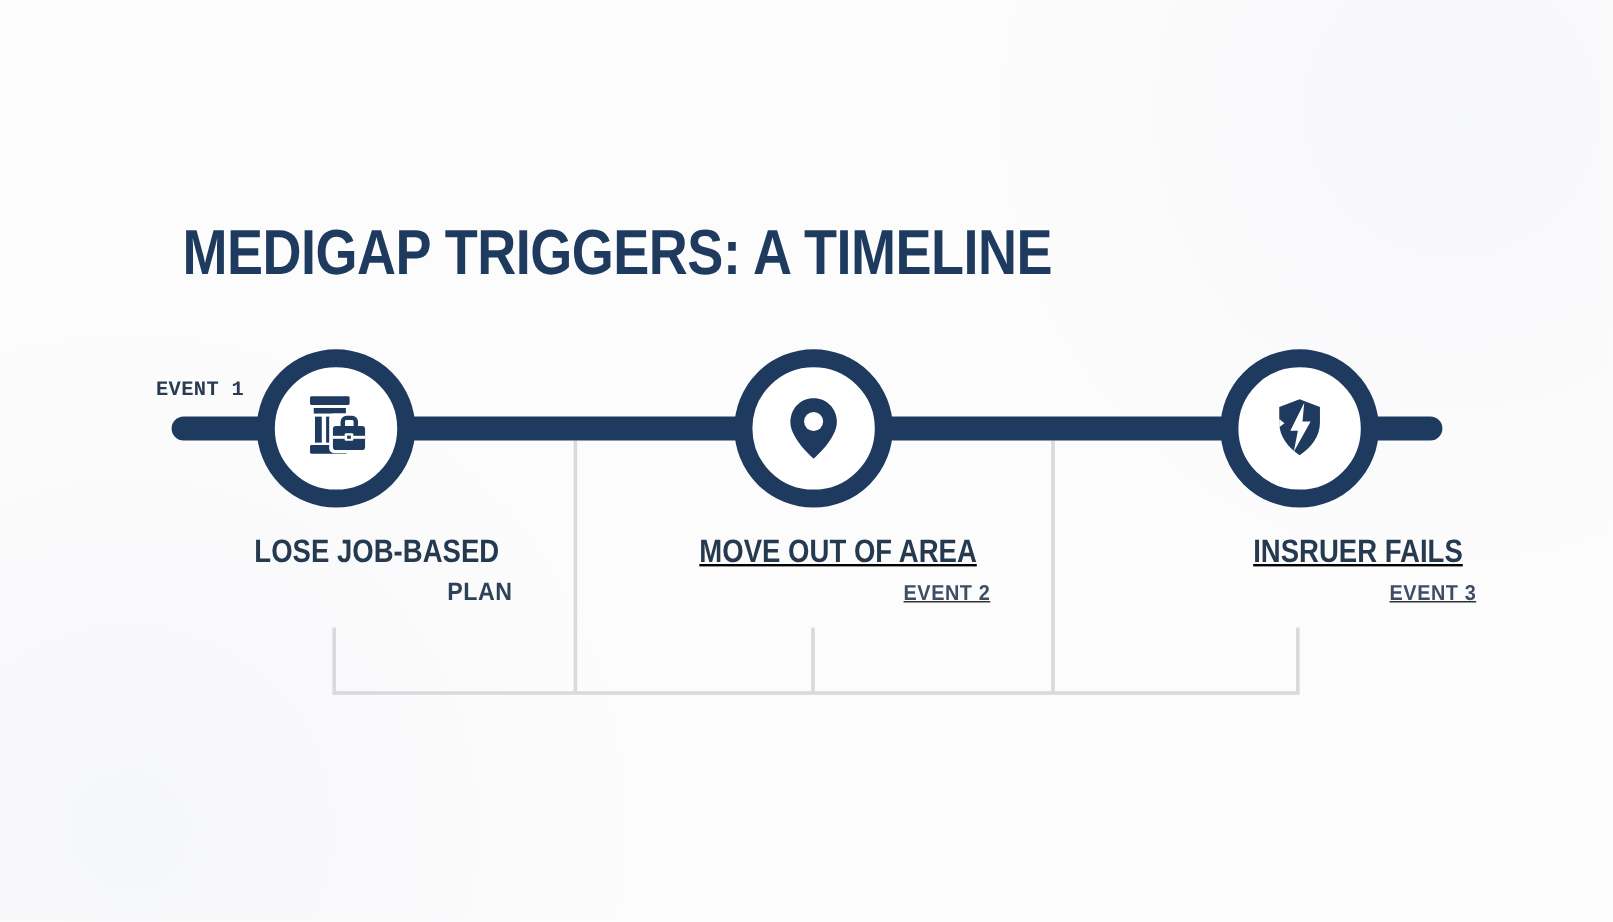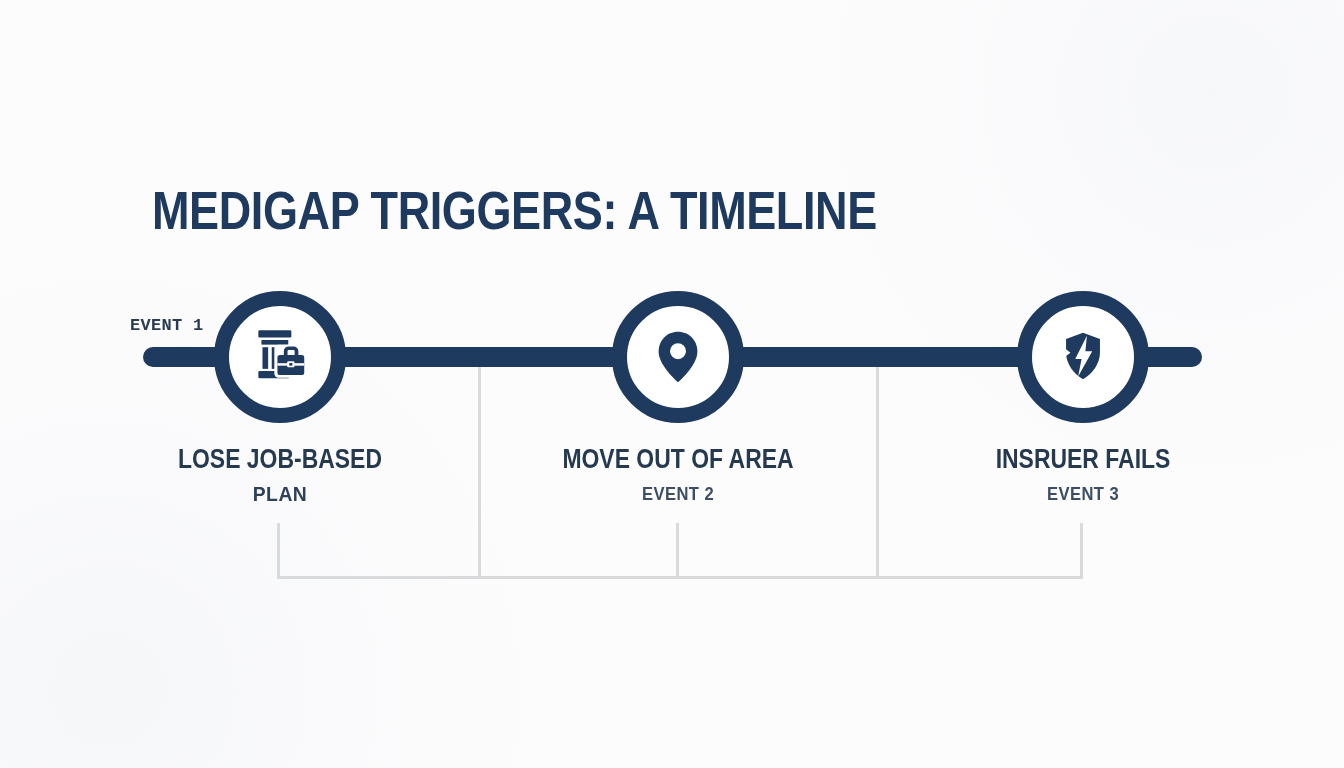--- a/index.html
+++ b/index.html
@@ -56,7 +56,7 @@
   .h-line{left:277px;top:576px;width:806px;height:3px;}
 
   .event-col{
-    position:absolute;top:444px;width:320px;text-align:center;z-index:3;
+    position:absolute;top:444px;width:320px;text-align:right;z-index:3;
   }
   .col-1{left:120px;}
   .col-2{left:518px;}

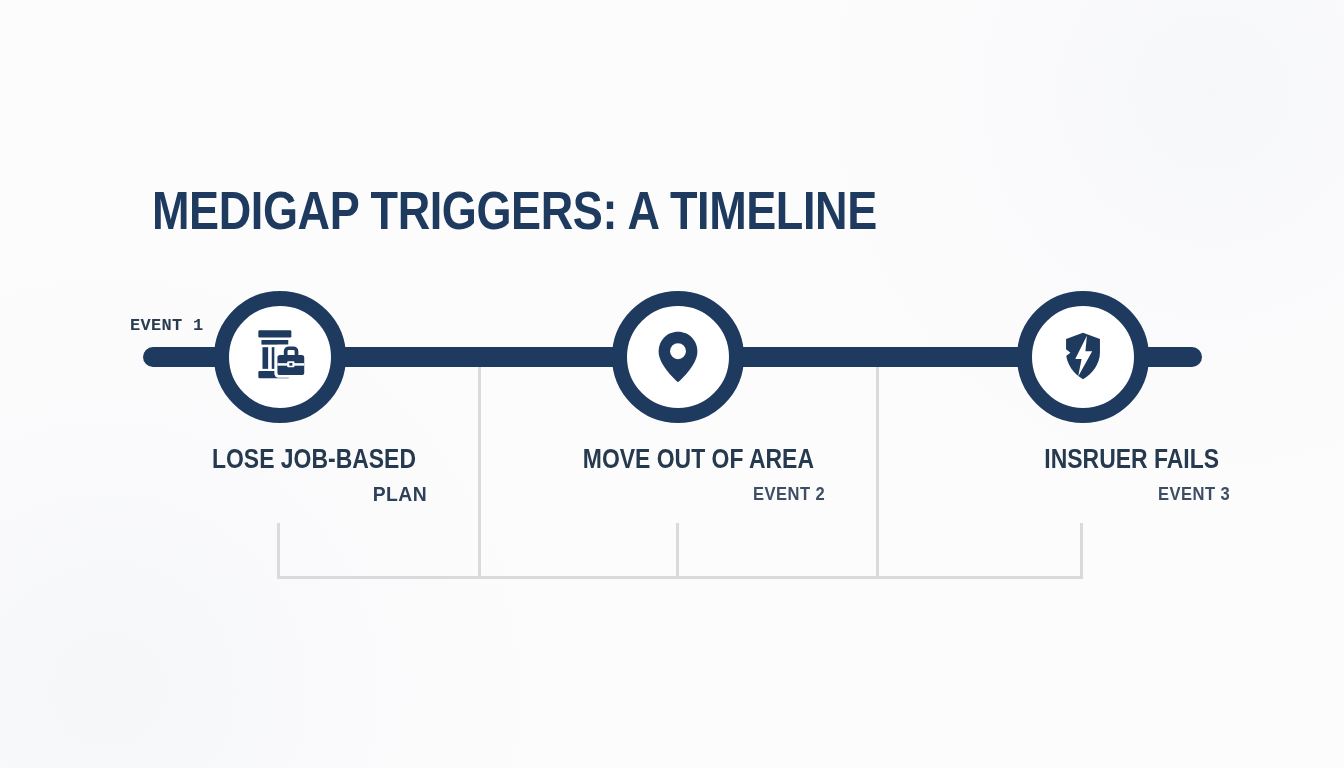--- a/index.html
+++ b/index.html
@@ -59,7 +59,7 @@
     position:absolute;top:444px;width:320px;text-align:right;z-index:3;
   }
   .col-1{left:120px;}
-  .col-2{left:518px;}
+  .col-2{left:518px;text-decoration:underline;}
   .col-3{left:923px;}
   .event-title{
     font-size:27px;font-weight:bold;color:var(--label);

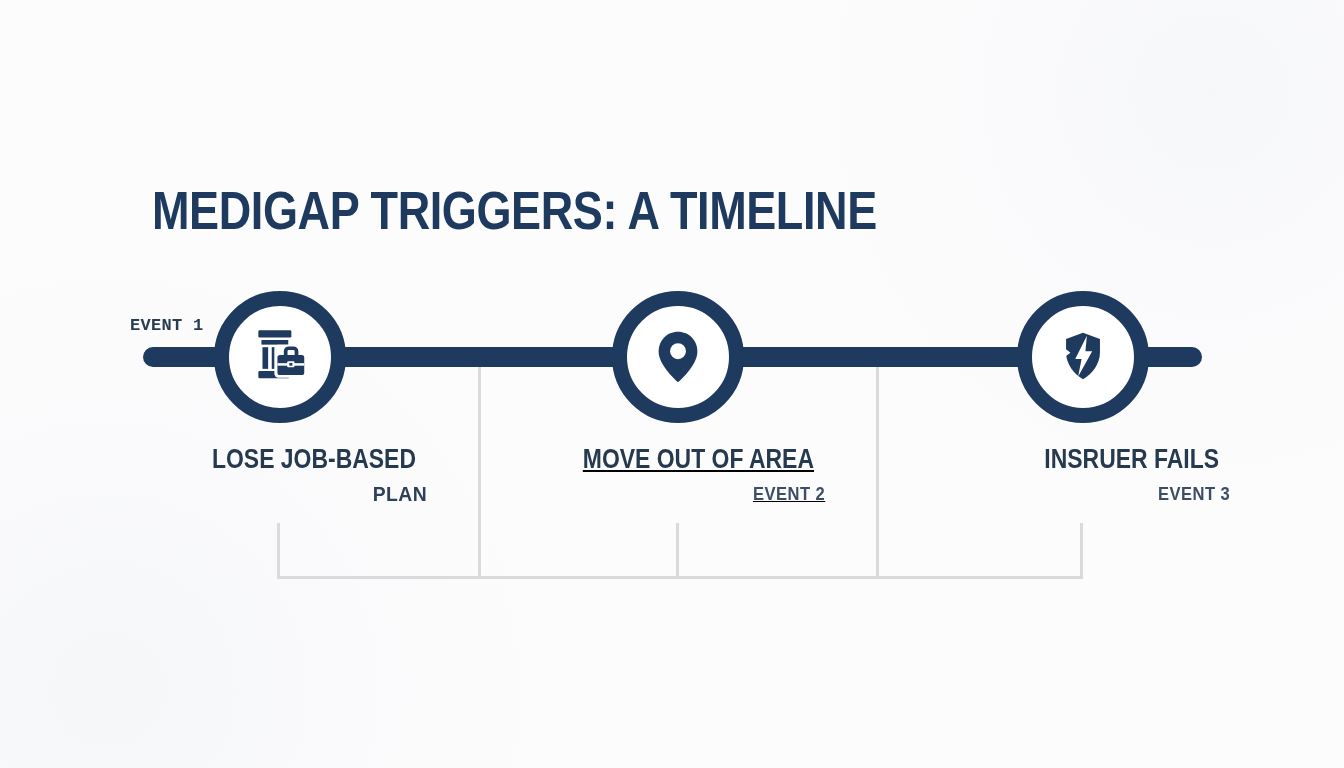--- a/index.html
+++ b/index.html
@@ -60,7 +60,7 @@
   }
   .col-1{left:120px;}
   .col-2{left:518px;text-decoration:underline;}
-  .col-3{left:923px;}
+  .col-3{left:923px;text-decoration:underline;}
   .event-title{
     font-size:27px;font-weight:bold;color:var(--label);
     letter-spacing:0px;white-space:nowrap;

